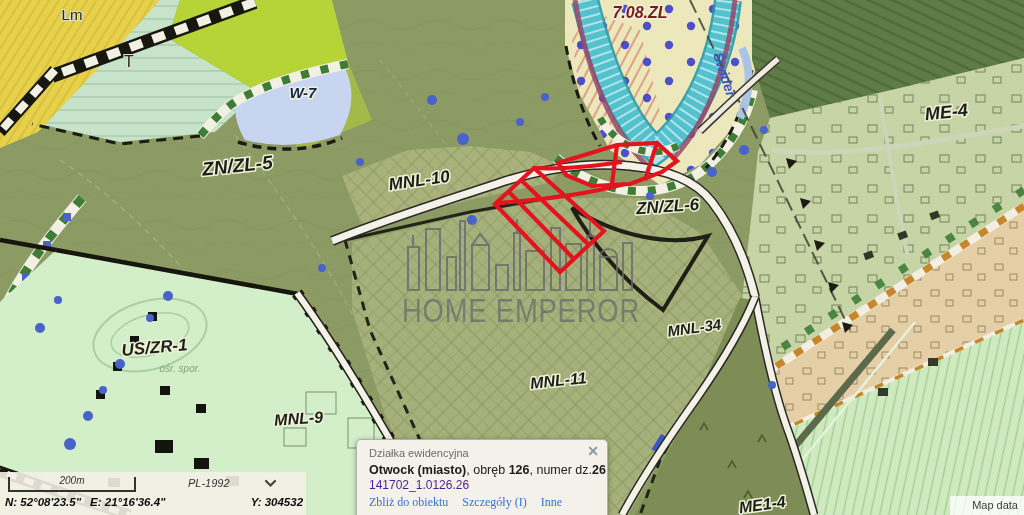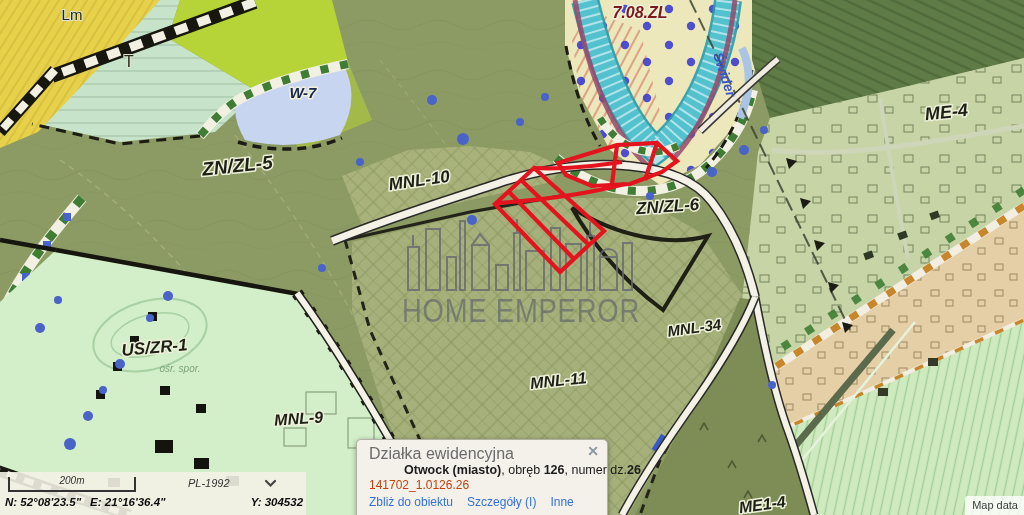--- a/index.html
+++ b/index.html
@@ -27,7 +27,7 @@
       background:#f4f1ea;border:1px solid #b3b0a6;border-radius:5px;
       box-shadow:0 1px 5px rgba(0,0,0,.35);padding:7px 10px 4px 12px;
       box-sizing:border-box;font-size:11px;color:#333;}
-  .popup .p-title{color:#6b6b6b;font-size:16px;line-height:13px;}
+  .popup .p-title{color:#6b6b6b;font-size:11px;line-height:13px;}
   .popup .p-close{position:absolute;right:8px;top:4px;color:#8c98a4;font-size:14px;
       font-weight:bold;cursor:pointer;line-height:14px;}
   .popup .p-main{font-size:12.5px;color:#1c1c1c;line-height:16px;margin-top:2px;

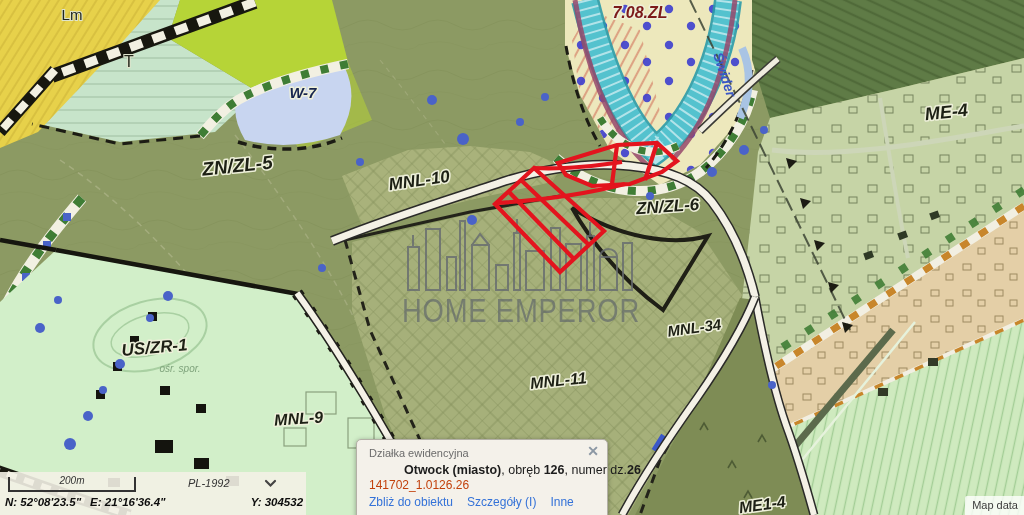--- a/index.html
+++ b/index.html
@@ -31,7 +31,7 @@
   .popup .p-close{position:absolute;right:8px;top:4px;color:#8c98a4;font-size:14px;
       font-weight:bold;cursor:pointer;line-height:14px;}
   .popup .p-main{font-size:12.5px;color:#1c1c1c;line-height:16px;margin-top:2px;
-      white-space:nowrap;margin-left:35px;}
+      white-space:nowrap;}
   .popup .p-main b{font-weight:bold;}
   .popup .p-id{color:#c2410c;font-size:12px;line-height:15px;}
   .popup .p-links{margin-top:2px;font-size:12px;color:#3472d8;white-space:nowrap;}

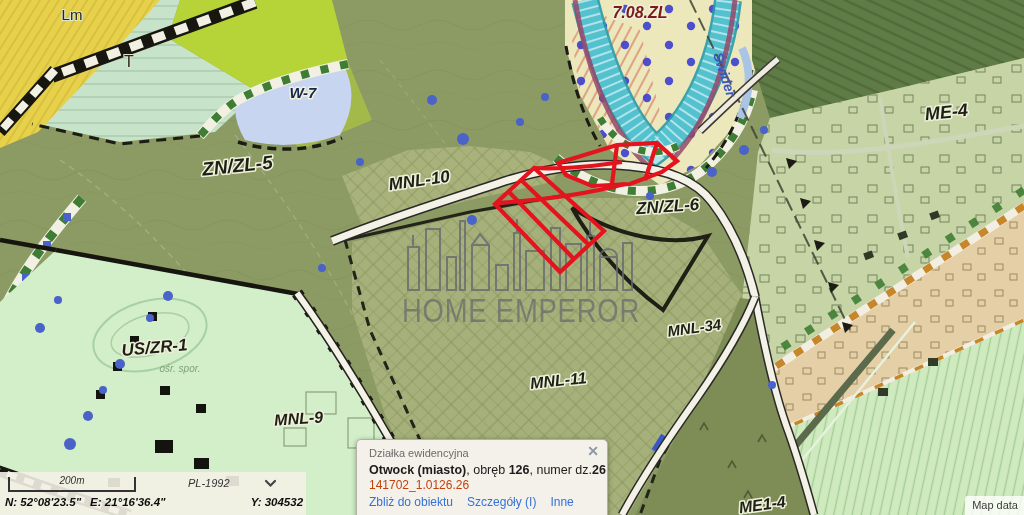--- a/index.html
+++ b/index.html
@@ -33,7 +33,7 @@
   .popup .p-main{font-size:12.5px;color:#1c1c1c;line-height:16px;margin-top:2px;
       white-space:nowrap;}
   .popup .p-main b{font-weight:bold;}
-  .popup .p-id{color:#c2410c;font-size:12px;line-height:15px;}
+  .popup .p-id{color:#4c1d95;font-size:12px;line-height:15px;}
   .popup .p-links{margin-top:2px;font-size:12px;color:#3472d8;white-space:nowrap;}
   .popup .p-links span{margin-right:14px;cursor:pointer;}
 

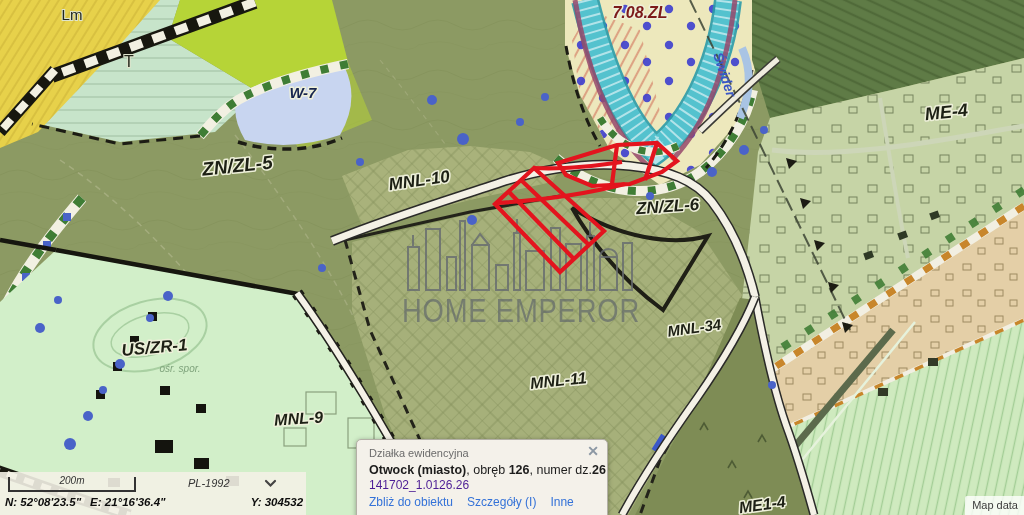--- a/index.html
+++ b/index.html
@@ -34,7 +34,7 @@
       white-space:nowrap;}
   .popup .p-main b{font-weight:bold;}
   .popup .p-id{color:#4c1d95;font-size:12px;line-height:15px;}
-  .popup .p-links{margin-top:2px;font-size:12px;color:#3472d8;white-space:nowrap;}
+  .popup .p-links{margin-top:2px;font-size:12px;color:#3472d8;white-space:nowrap;font-family:Liberation Serif, serif;}
   .popup .p-links span{margin-right:14px;cursor:pointer;}
 
   

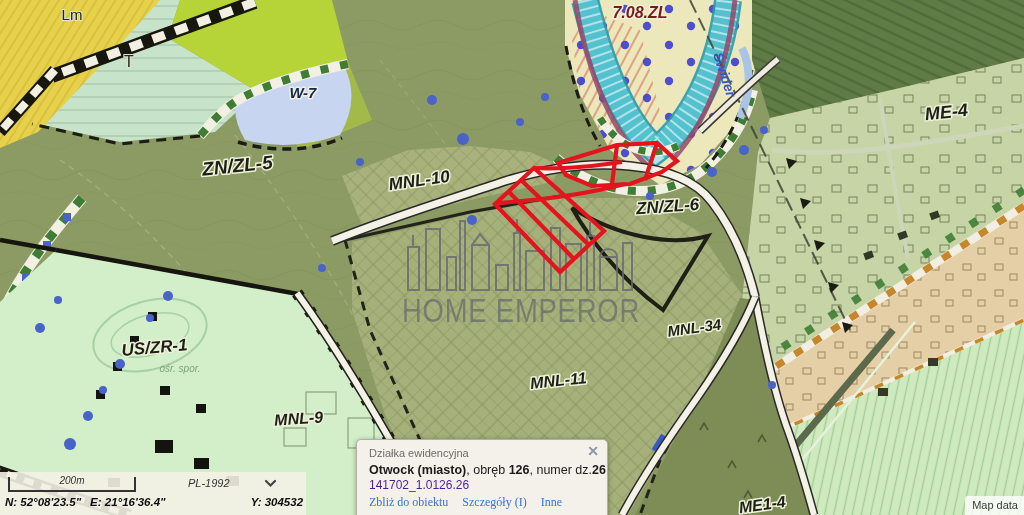--- a/index.html
+++ b/index.html
@@ -53,7 +53,7 @@
 
   
   .attrib{position:absolute;right:0;bottom:0;background:rgba(255,255,255,.78);
-      color:#3c3c3c;font-size:11px;padding:3px 6px 4px 7px;border-radius:2px 0 0 0;}
+      color:#3c3c3c;font-size:11px;padding:3px 6px 4px 22px;border-radius:2px 0 0 0;}
 </style>
 </head>
 <body>

